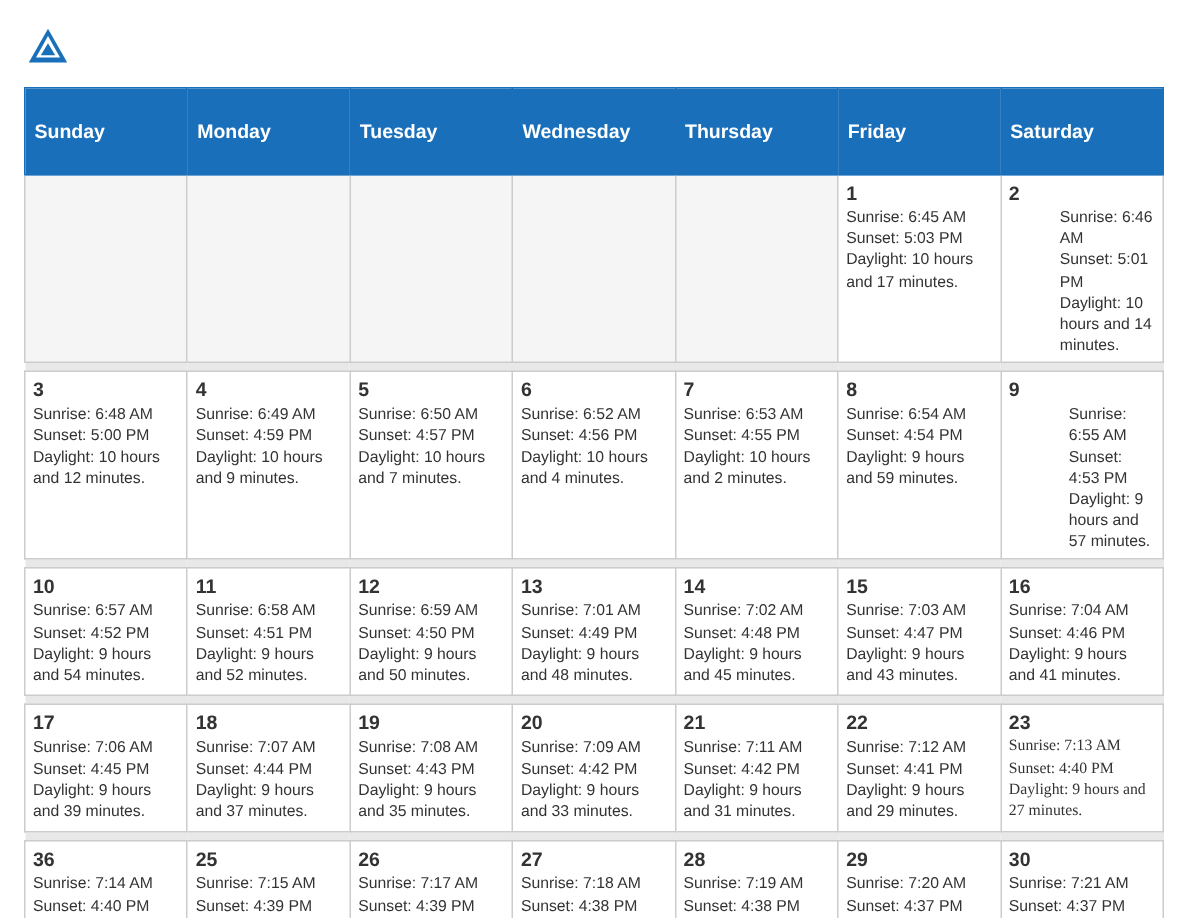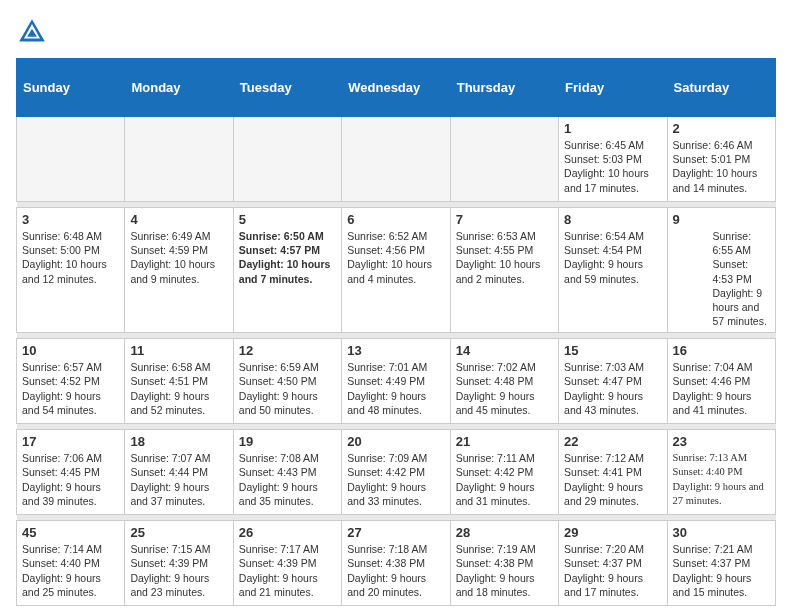--- a/index.html
+++ b/index.html
@@ -135,7 +135,7 @@
         </td>
         <td>
           <span class="day-num">2</span>
-          <div class="day-info" style="white-space: pre-line;">Sunrise: 6:46 AM
+          <div class="day-info" style="white-space: pre-line; margin-left: 34px;">Sunrise: 6:46 AM
 Sunset: 5:01 PM
 Daylight: 10 hours and 14 minutes.</div>
         </td>

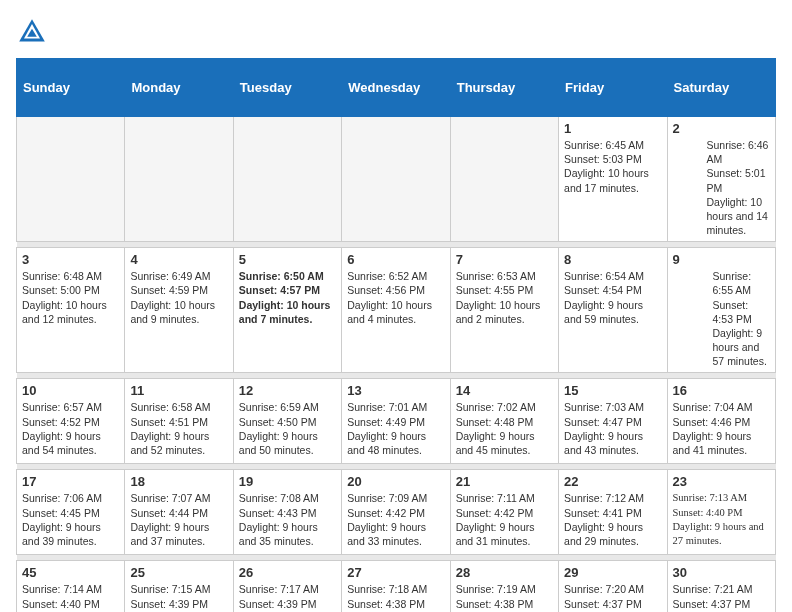--- a/index.html
+++ b/index.html
@@ -164,7 +164,7 @@
         </td>
         <td>
           <span class="day-num">5</span>
-          <div class="day-info" style="white-space: pre-line; font-weight: bold;">Sunrise: 6:50 AM
+          <div class="day-info" style="white-space: pre-line;">Sunrise: 6:50 AM
 Sunset: 4:57 PM
 Daylight: 10 hours and 7 minutes.</div>
         </td>

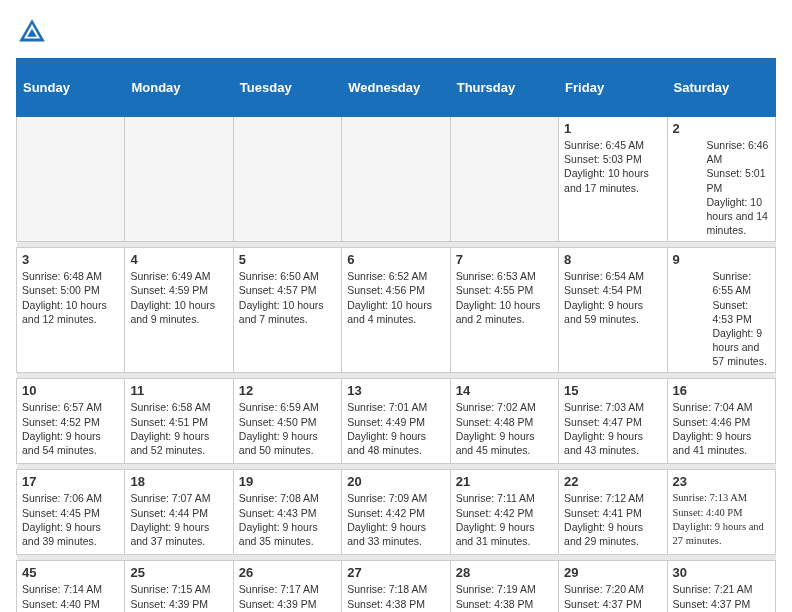--- a/index.html
+++ b/index.html
@@ -310,7 +310,7 @@
       </tr>
       <tr>
         <td>
-          <span class="day-num">45</span>
+          <span class="day-num">36</span>
           <div class="day-info" style="white-space: pre-line;">Sunrise: 7:14 AM
 Sunset: 4:40 PM
 Daylight: 9 hours and 25 minutes.</div>

